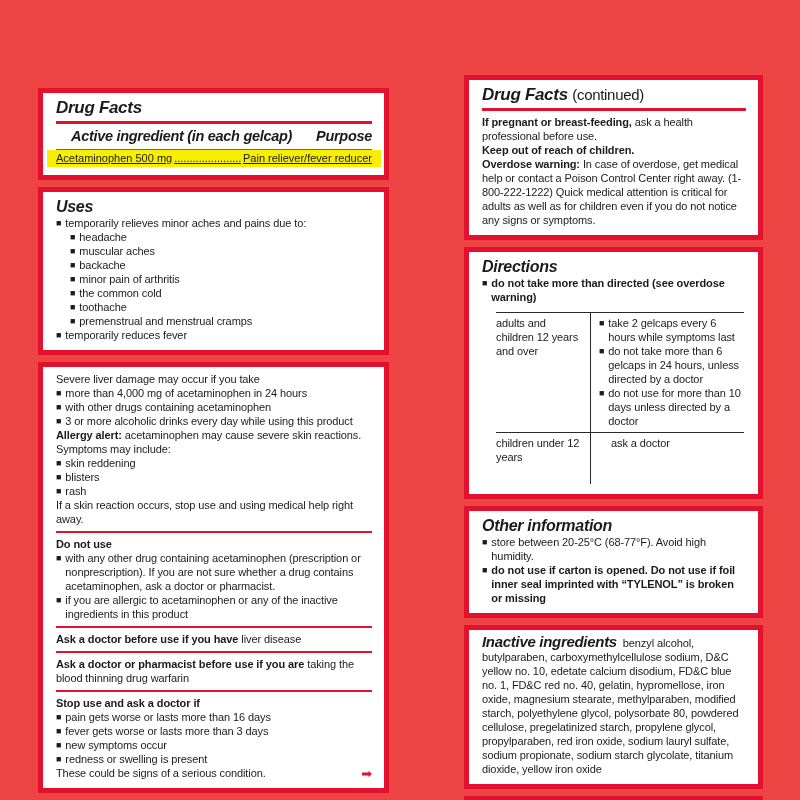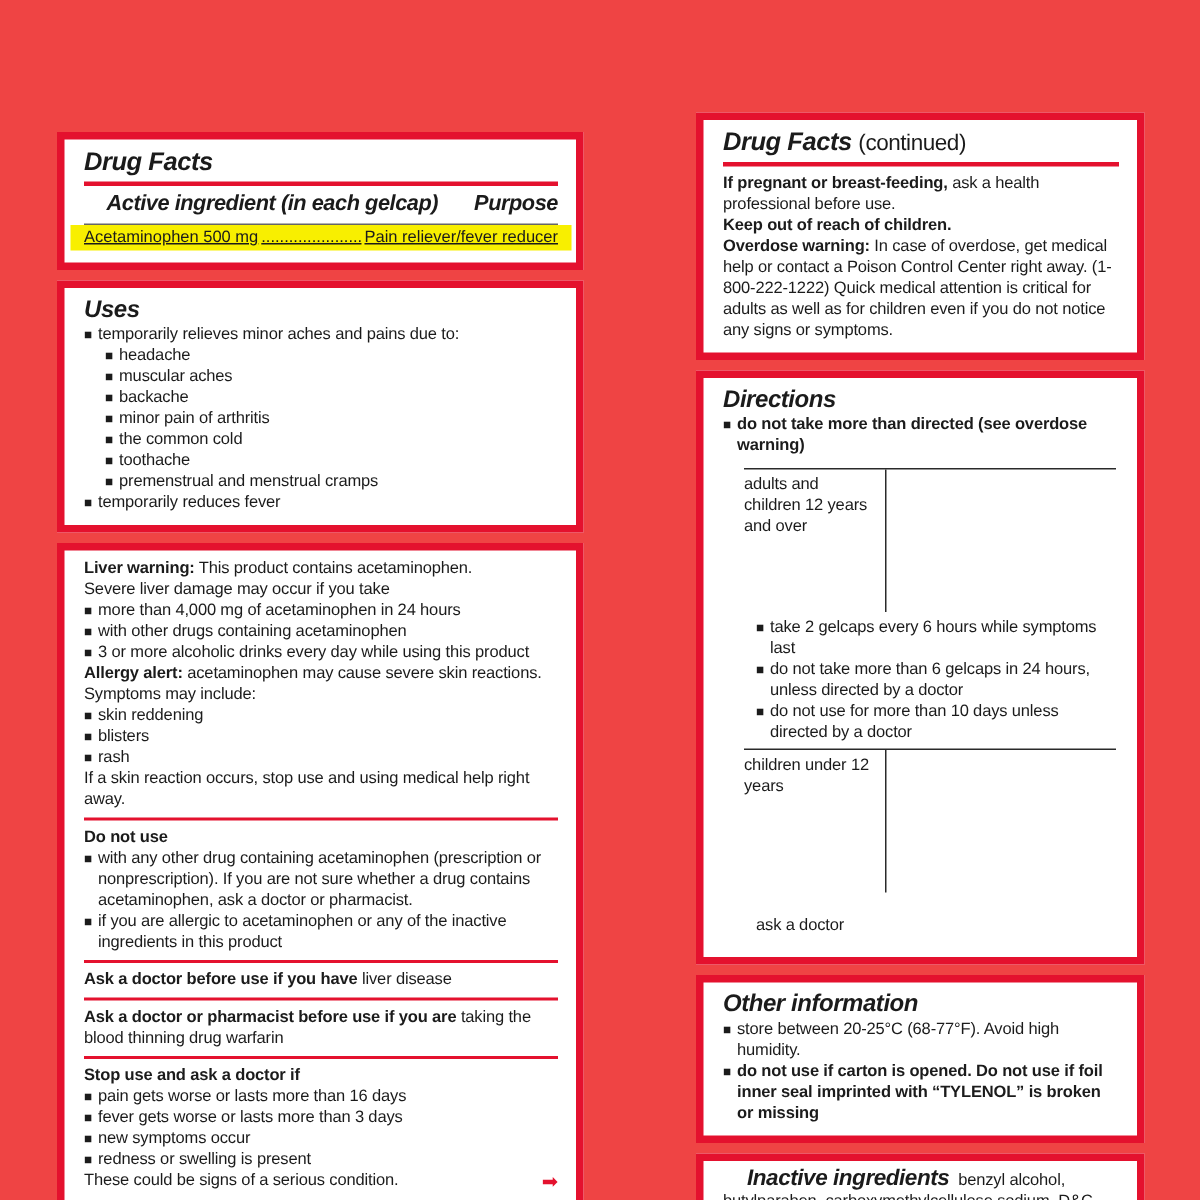--- a/index.html
+++ b/index.html
@@ -34,7 +34,7 @@
 
   
   .dir-table { margin:8px 2px 2px 14px; }
-  .dir-row { display:flex; border-top:1px solid #2a2a2a;flex-direction:column; }
+  .dir-row { display:flex; border-top:1px solid #2a2a2a; }
   .dir-row .who { width:95px; flex:0 0 95px; padding:3px 6px 4px 0; border-right:1px solid #2a2a2a; }
   .dir-row .what { flex:1; padding:3px 0 4px 8px; }
   .dir-row.last { min-height:52px;gap:12px; }

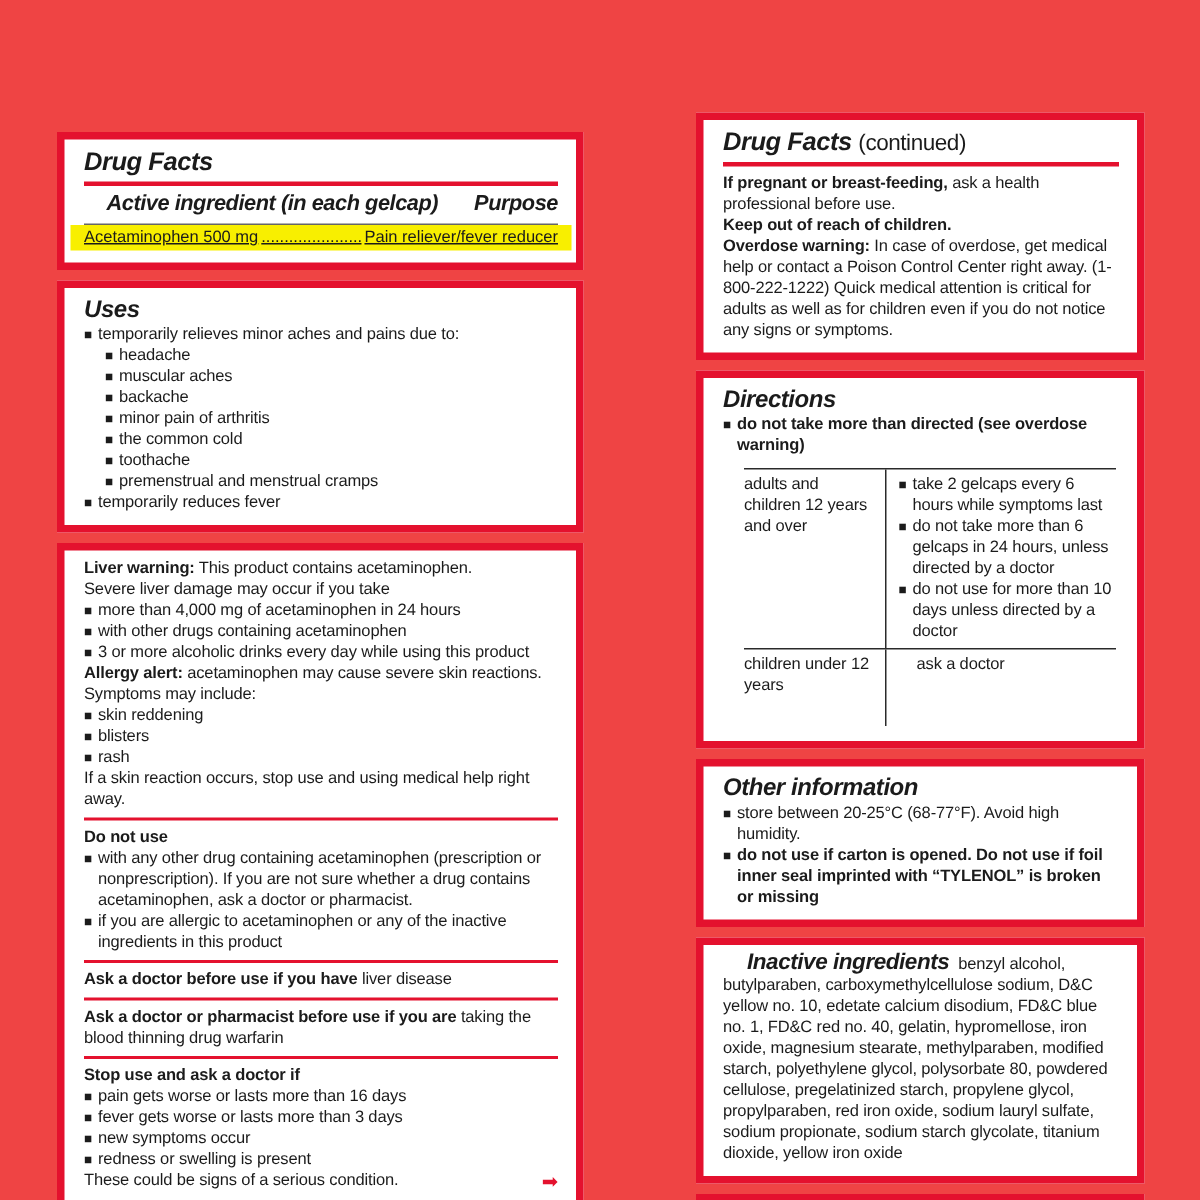--- a/index.html
+++ b/index.html
@@ -112,7 +112,6 @@
     </div>
 
     <div class="fact-box">
-      <p><b>Liver warning:</b> <span>This product contains acetaminophen.</span></p>
       <p>Severe liver damage may occur if you take</p>
       <ul>
         <li>

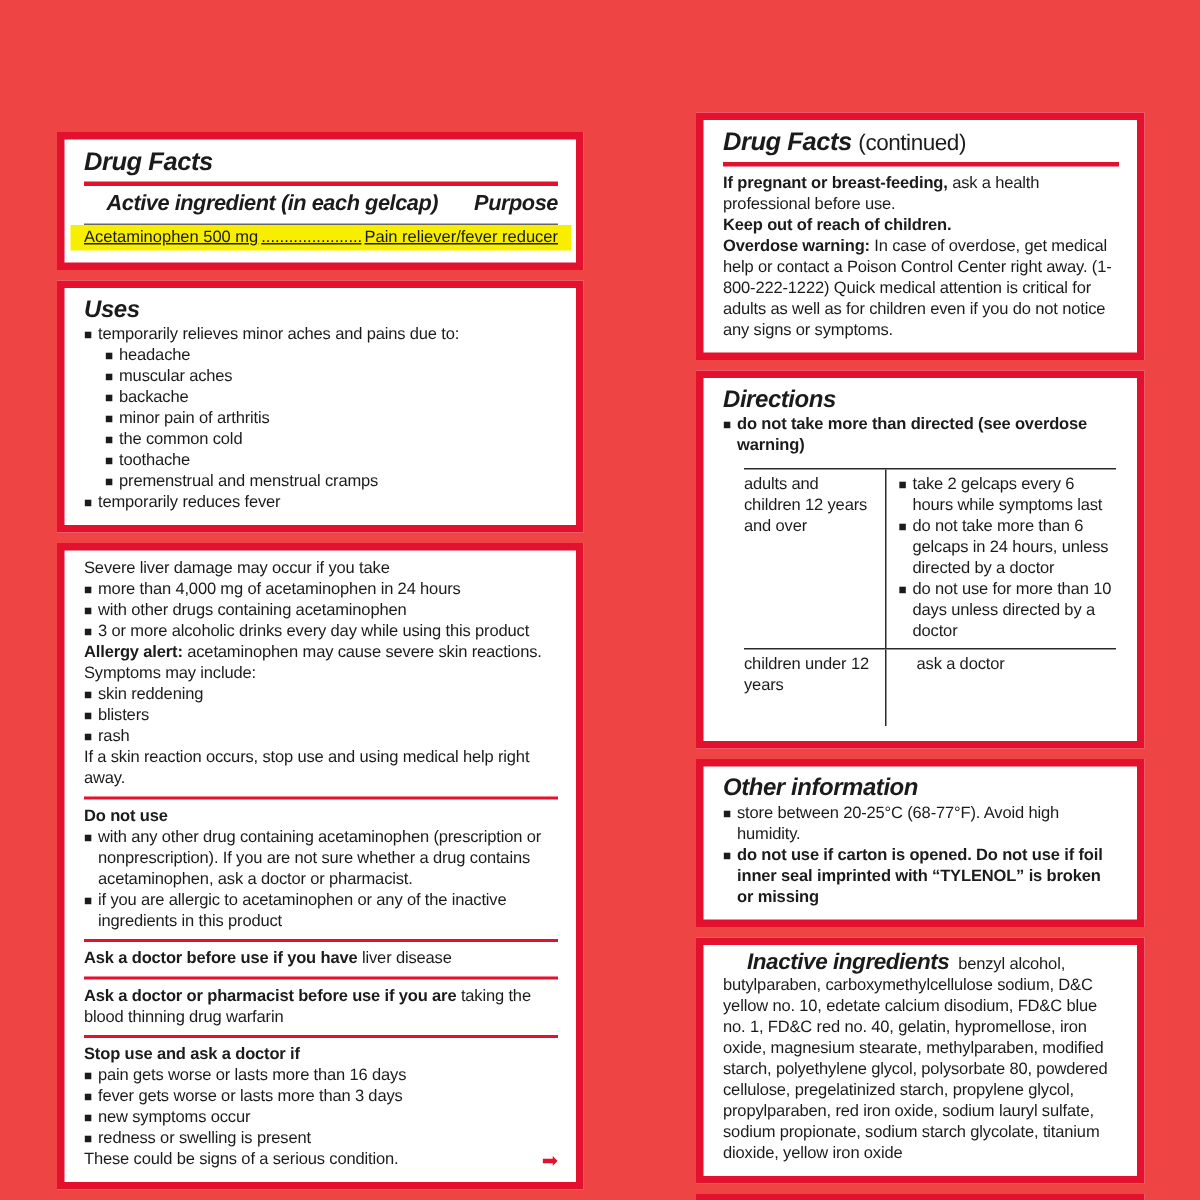--- a/index.html
+++ b/index.html
@@ -43,7 +43,7 @@
   .footer-line .arrow { margin-left:auto; color:#e4112e; font-size:13px; line-height:13px; }
 
   .inactive-flow { font-size:11px; line-height:14px; letter-spacing:-0.1px; }
-  .inactive-flow .it { font-size:15px; font-weight:bold; font-style:italic; letter-spacing:-0.3px;margin-left:16px; }
+  .inactive-flow .it { font-size:15px; font-weight:bold; font-style:italic; letter-spacing:-0.3px; }
 
   .q-line { font-size:11.5px; line-height:15px; } .mt4{margin-top:4px;}
 </style>

